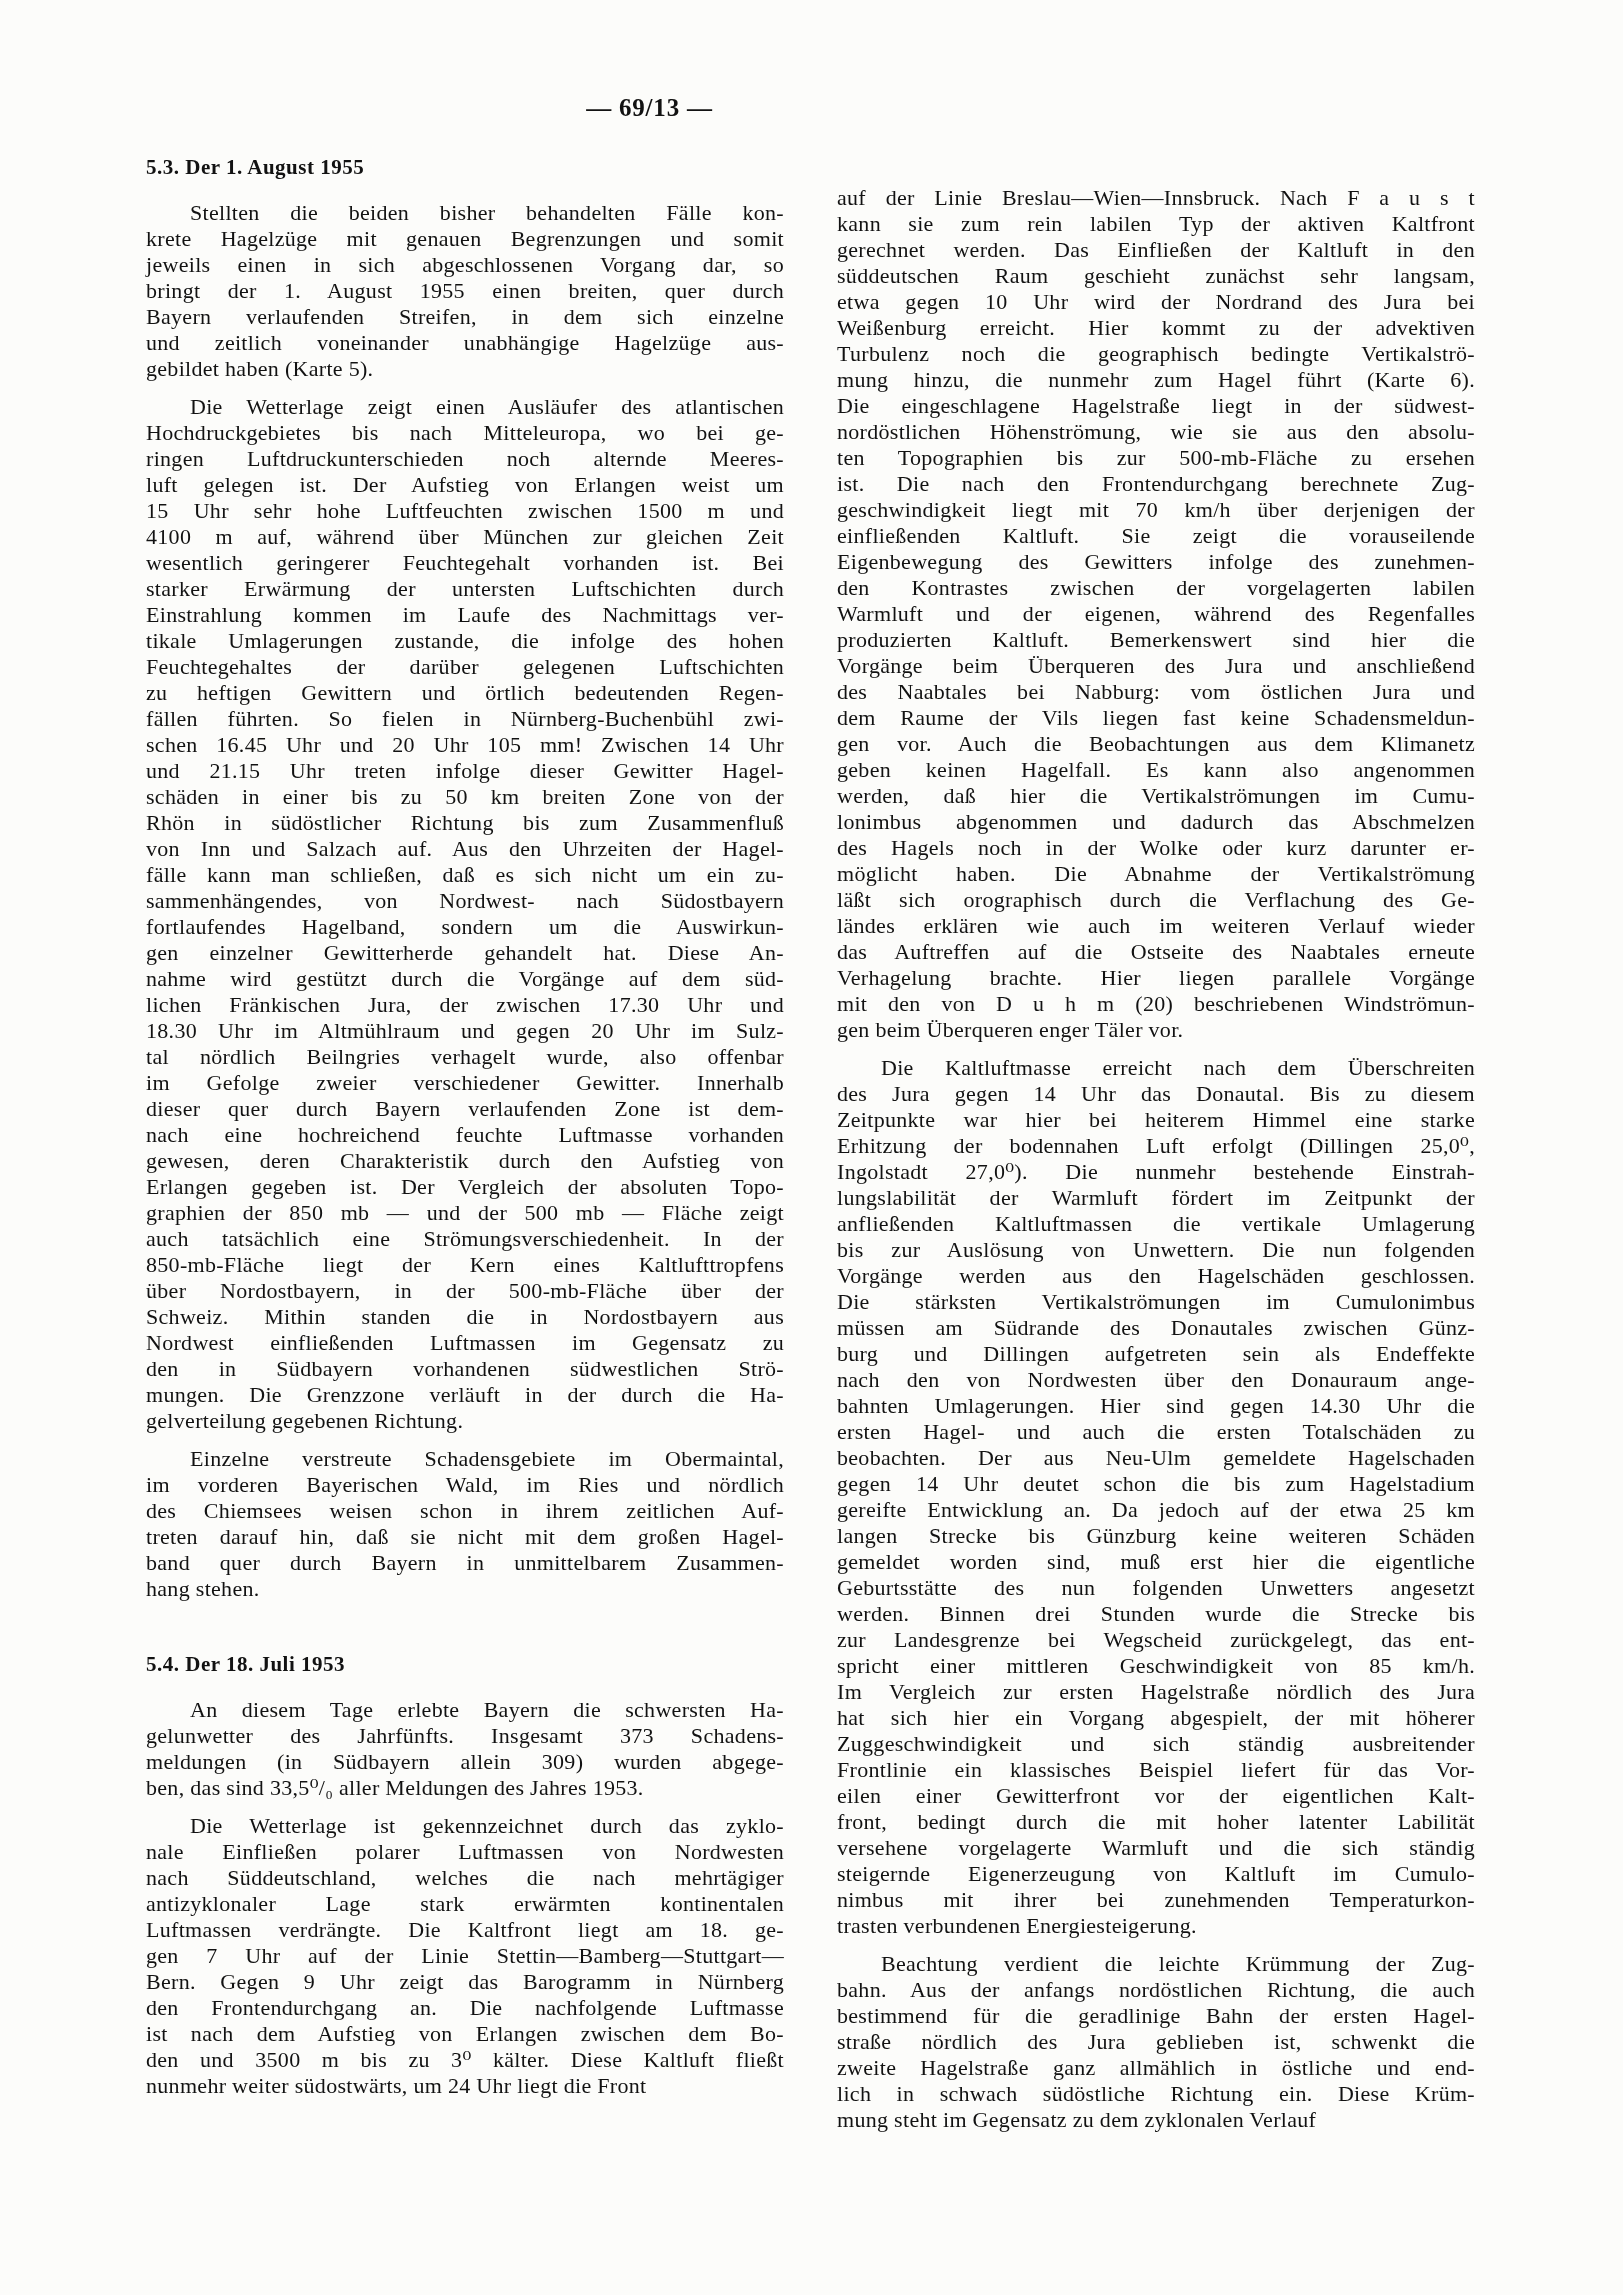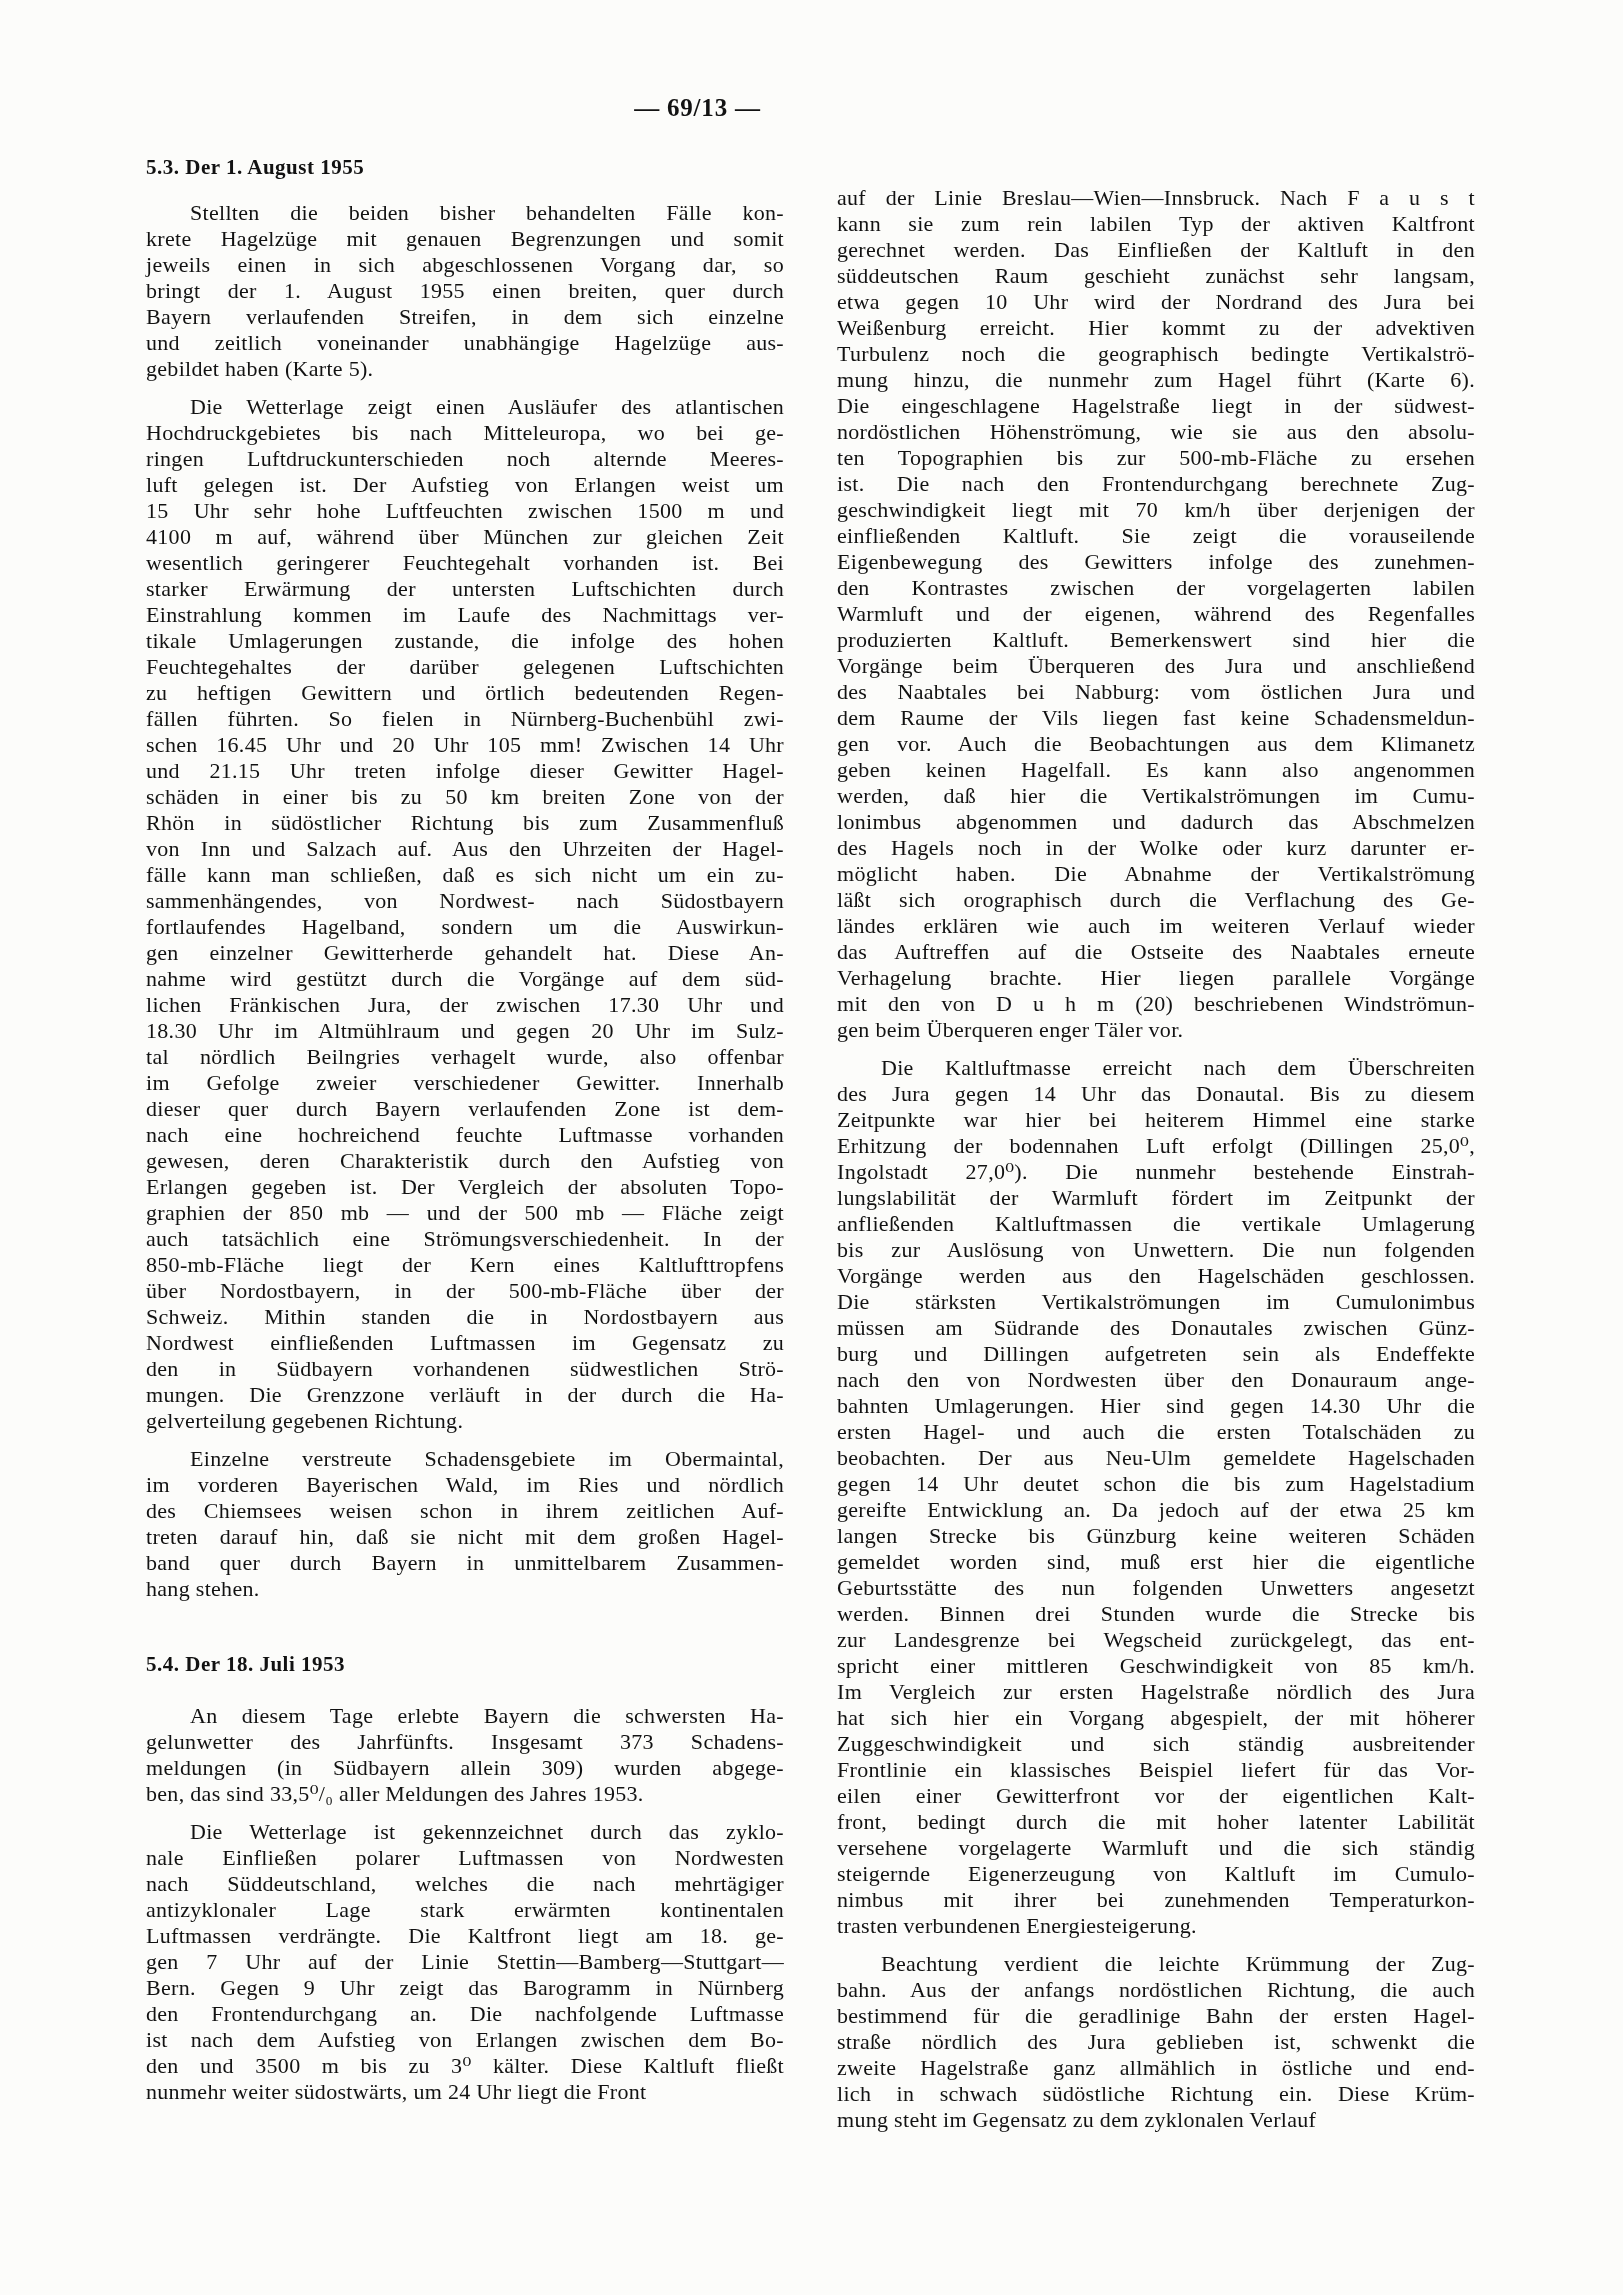--- a/index.html
+++ b/index.html
@@ -22,7 +22,6 @@
     font-size:25px;
     font-weight:bold;
     letter-spacing:0.8px;
-    margin-left:48px;
   }
   .column{
     position:absolute;

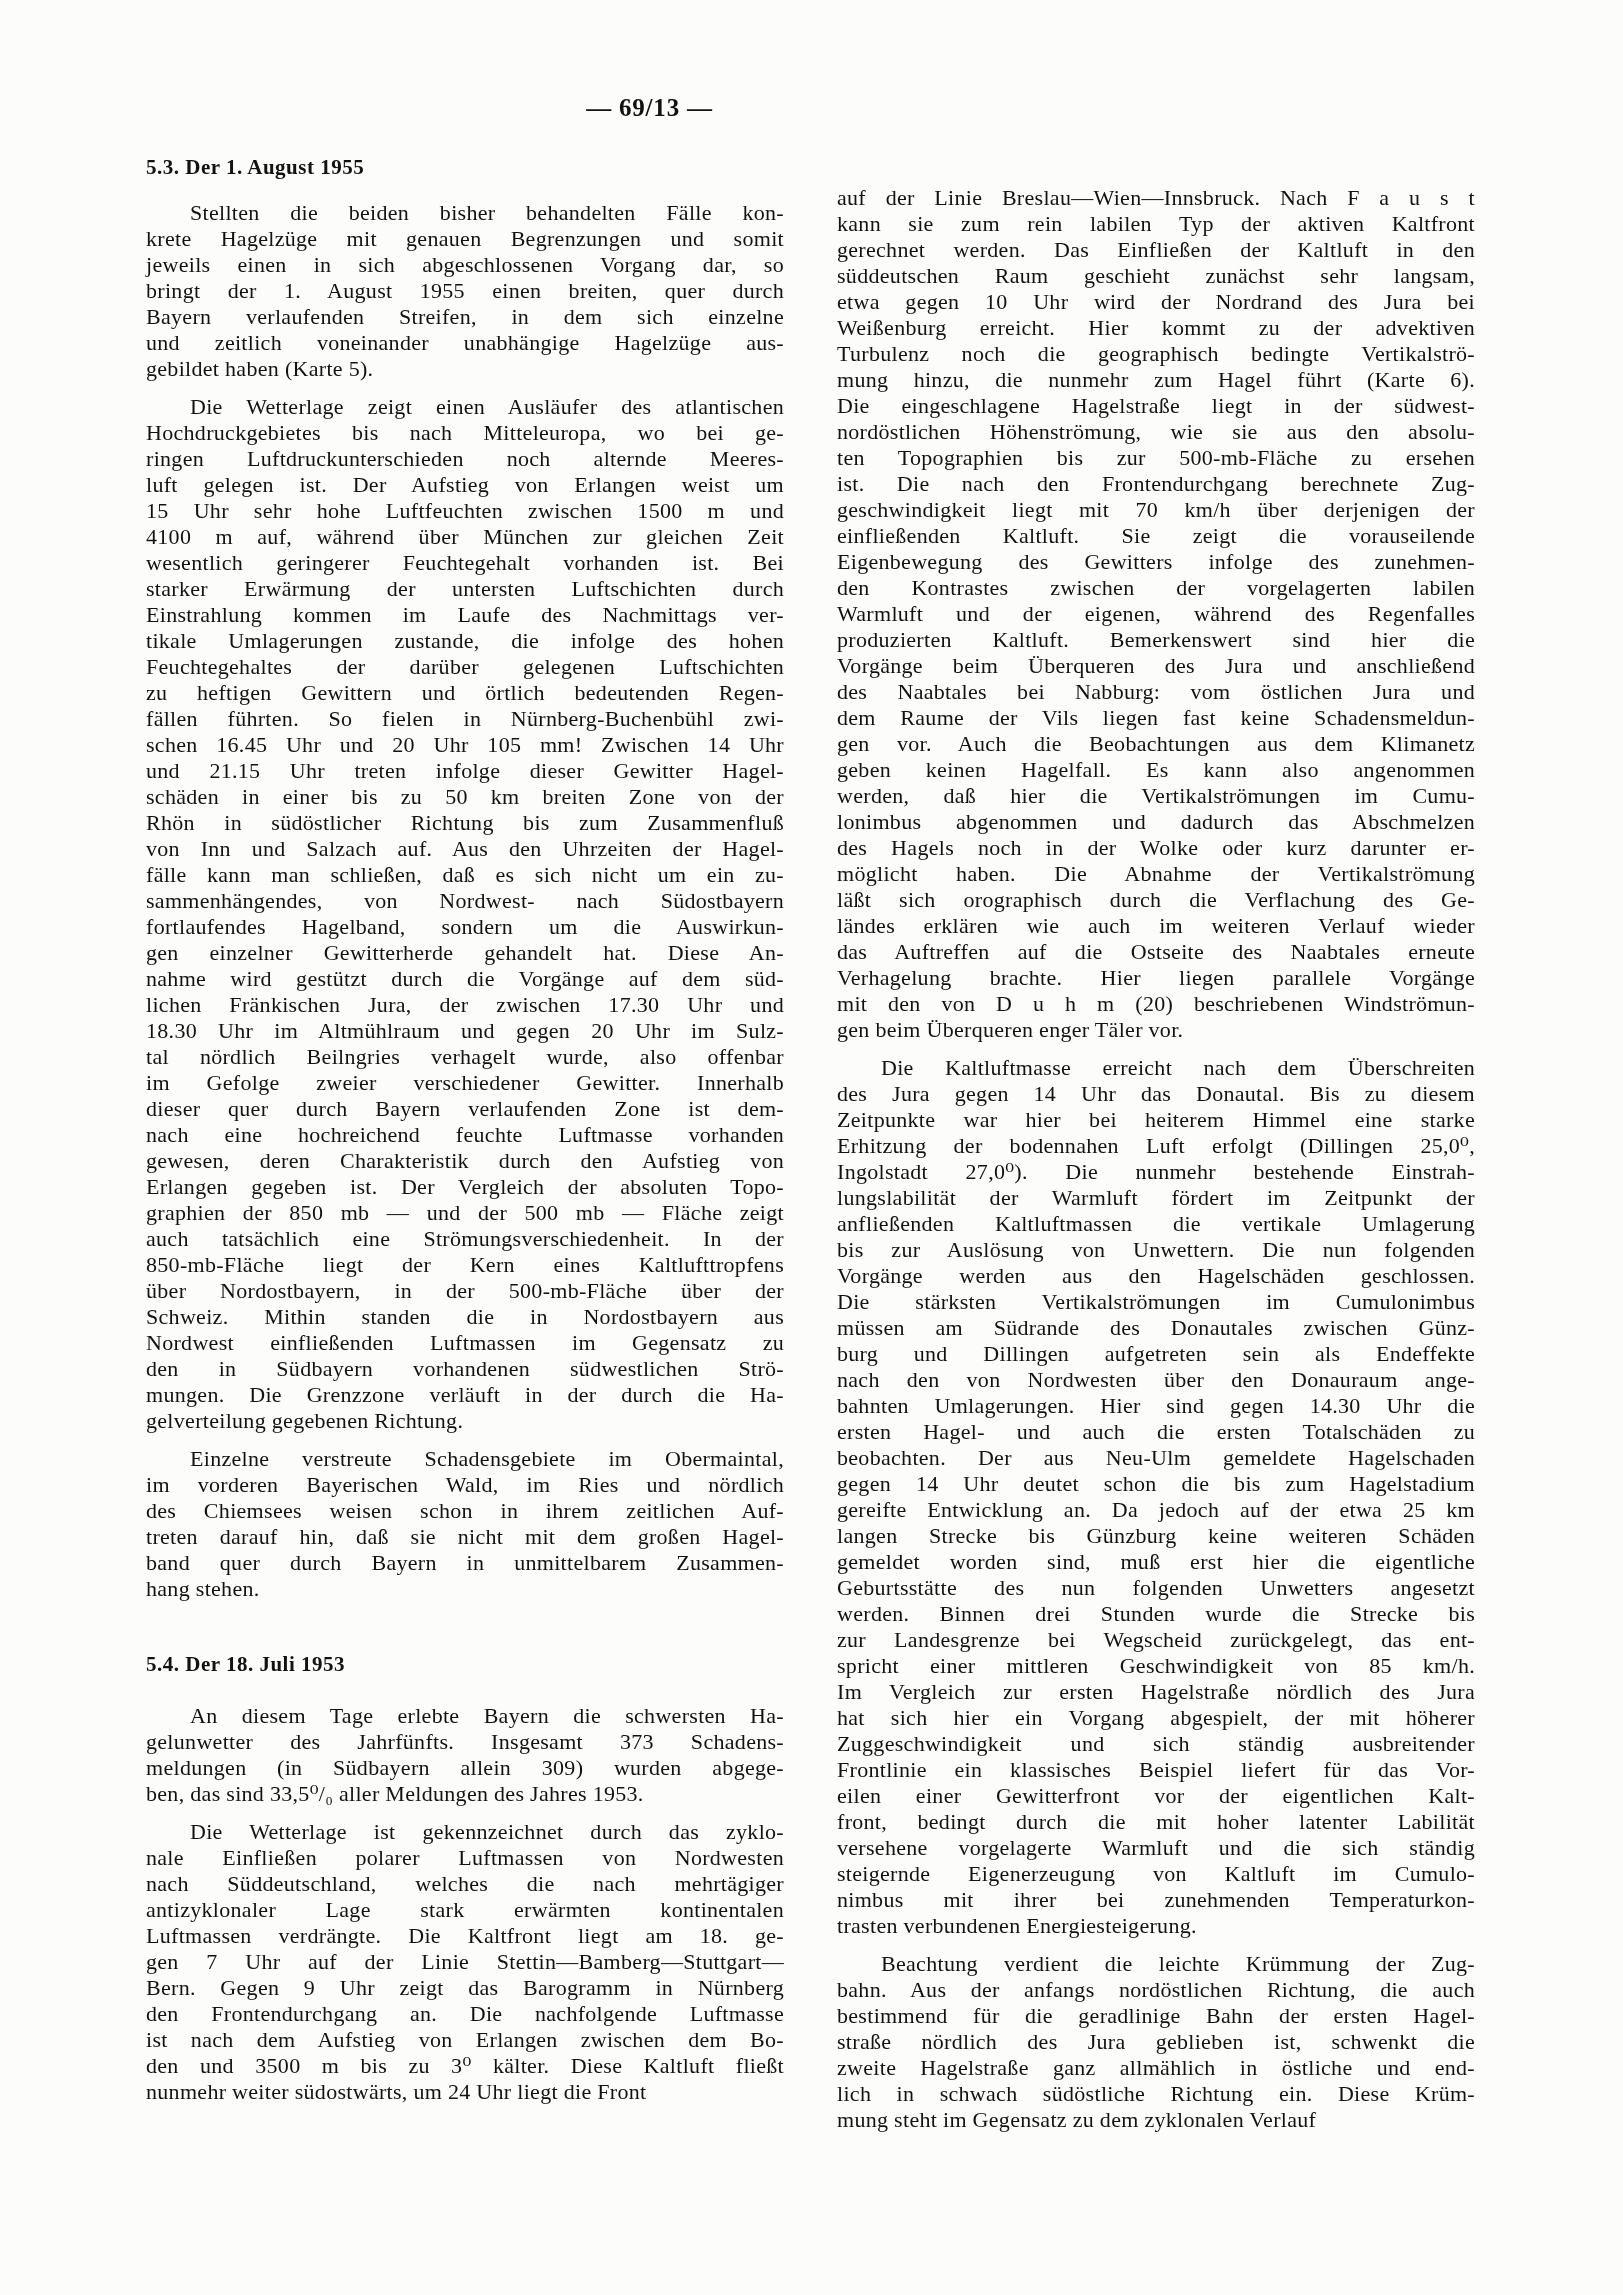--- a/index.html
+++ b/index.html
@@ -37,7 +37,7 @@
     margin:0 0 19.5px 0;
     letter-spacing:0.5px;
   }
-  .h-sec.later{ margin-top:49px; margin-bottom:26px; }
+  .h-sec.later{ margin-top:49px; margin-bottom:20px; }
   .para{ margin:0 0 12px 0; }
   .ln{
     text-align:justify;

